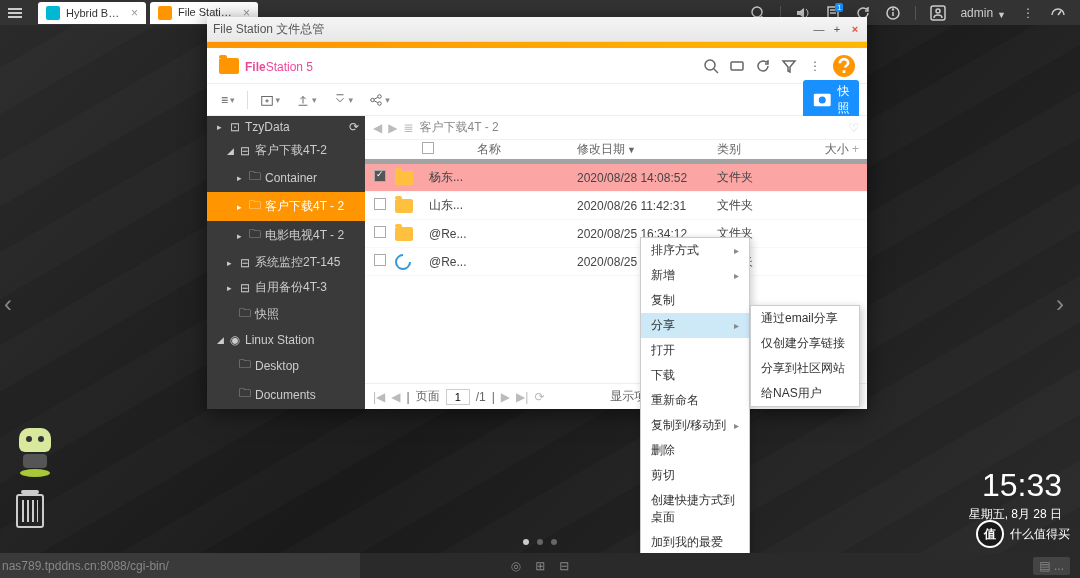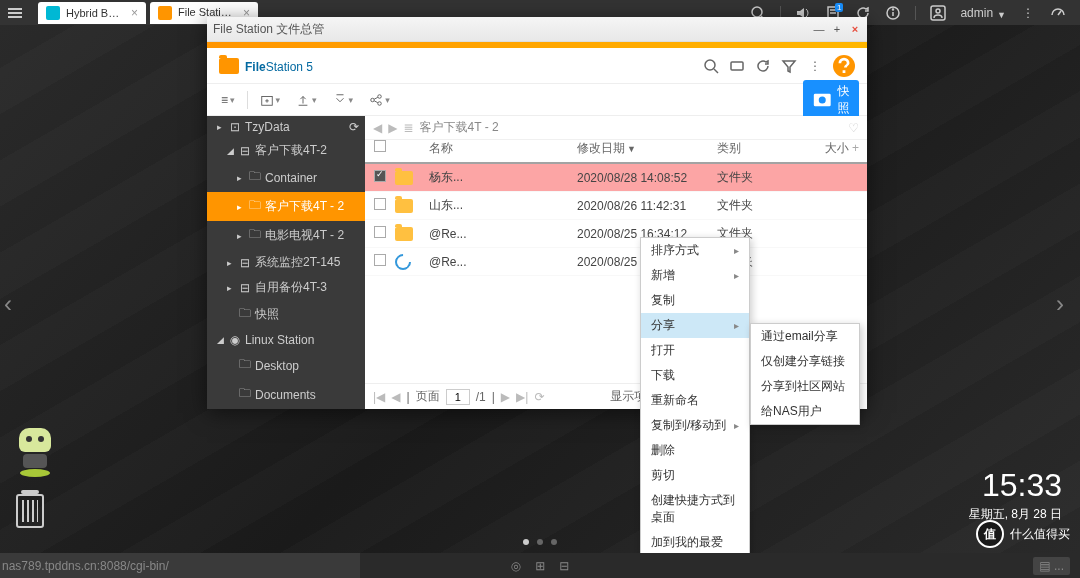--- a/index.html
+++ b/index.html
@@ -49,7 +49,7 @@
 .logo { display:flex; align-items:center; gap:6px; }
 .logo-ico { width:20px; height:16px; background:#ff9500; border-radius:2px; position:relative; }
 .logo-ico::before { content:""; position:absolute; top:-3px; left:0; width:8px; height:3px; background:#ff9500; border-radius:2px 2px 0 0; }
-.logo-txt { font-size:16px; color:#0369a1; }
+.logo-txt { font-size:16px; color:#ec4899; }
 .logo-txt b { font-weight:600; }
 .hdr-icons { margin-left:auto; display:flex; gap:10px; align-items:center; }
 .hdr-icons .ico { width:16px; height:16px; color:#666; cursor:pointer; display:flex; align-items:center; justify-content:center; }

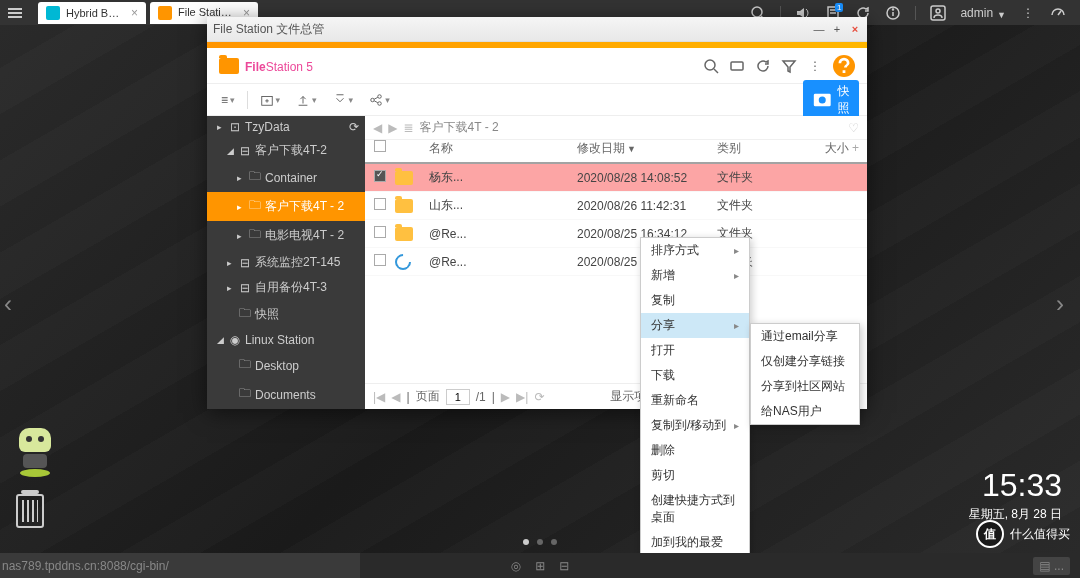--- a/index.html
+++ b/index.html
@@ -70,7 +70,7 @@
 .breadcrumb { height:24px; display:flex; align-items:center; padding:0 8px; gap:6px; font-size:11px; color:#888; border-bottom:1px solid #f0f0f0; }
 .bc-nav { color:#bbb; cursor:pointer; }
 .heart { margin-left:auto; color:#ccc; cursor:pointer; }
-.thead { height:24px; display:flex; align-items:flex-start; border-bottom:2px solid #a3a3a3; font-size:11px; color:#666; }
+.thead { height:24px; display:flex; align-items:center; border-bottom:5px solid #a3a3a3; font-size:11px; color:#666;padding-left:48px; }
 .col-chk { width:30px; text-align:center; }
 .col-ico { width:30px; }
 .col-name { flex:1; padding-left:4px; }

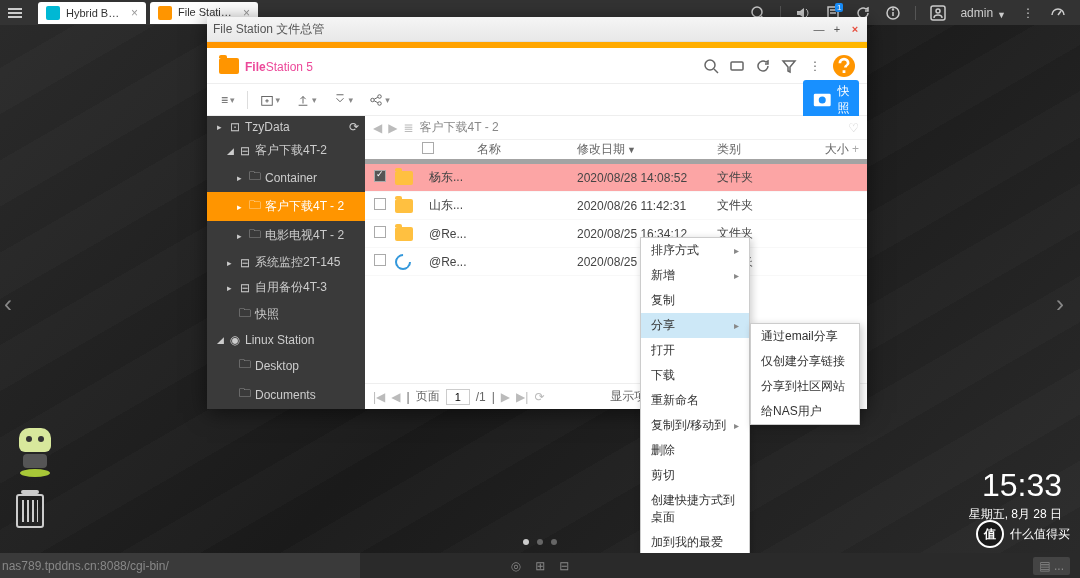--- a/index.html
+++ b/index.html
@@ -94,7 +94,7 @@
 .footer .right { margin-left:auto; display:flex; gap:6px; align-items:center; }
 .ctxmenu { position:absolute; background:#fff; border:1px solid #ccc; box-shadow:2px 2px 8px rgba(0,0,0,0.2); font-size:12px; color:#333; }
 .ctxmenu.m1 { top:237px; left:640px; width:110px; }
-.ctxmenu.m2 { top:305px; left:750px; width:110px;margin-top:18px; }
+.ctxmenu.m2 { top:305px; left:750px; width:110px; }
 .cm-item { padding:4px 10px; display:flex; align-items:center; cursor:pointer; }
 .cm-item.hl { background:#cde8f7; }
 .cm-arr { margin-left:auto; font-size:10px; color:#888; }

